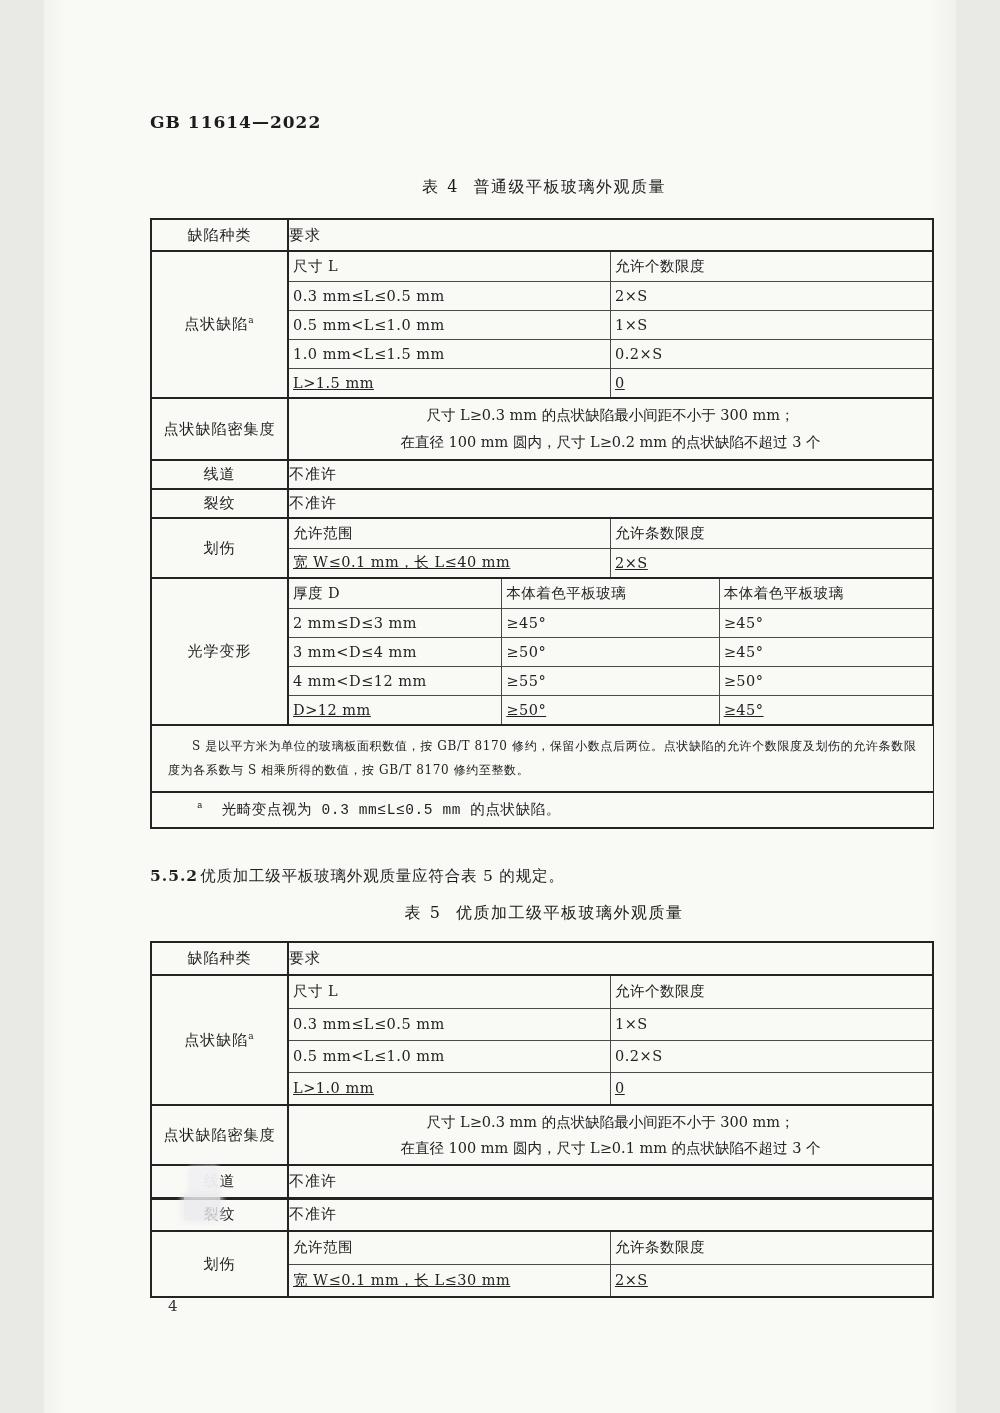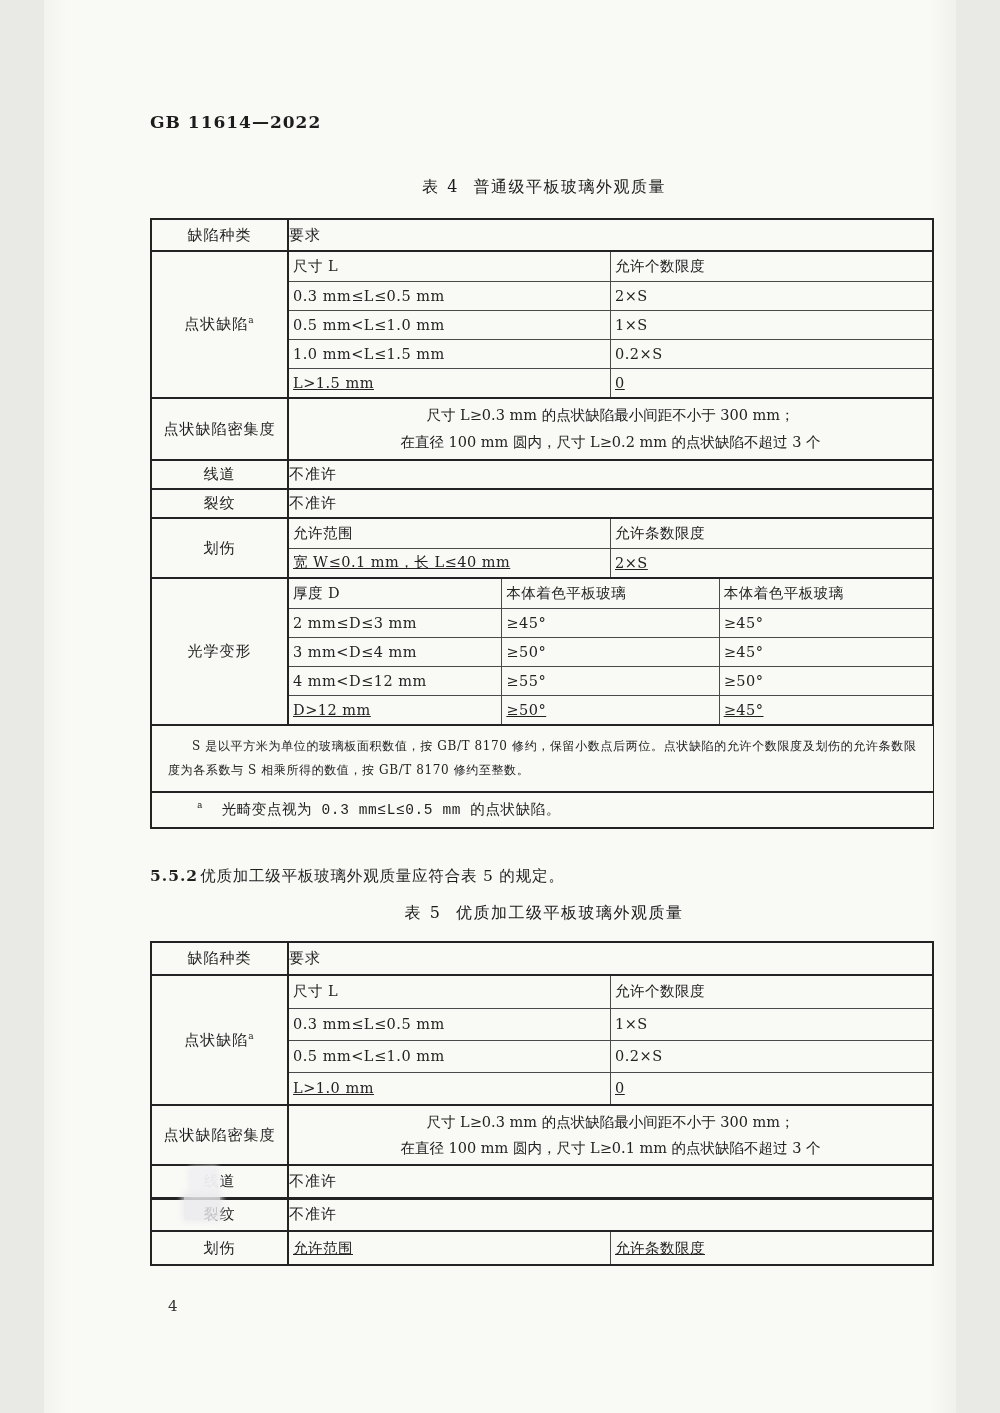--- a/index.html
+++ b/index.html
@@ -288,6 +288,10 @@
                   <td>允许范围</td>
                   <td>允许条数限度</td>
                 </tr>
+                <tr>
+                  <td>宽 W≤0.1 mm，长 L≤30 mm</td>
+                  <td>2×S</td>
+                </tr>
               </tbody>
             </table>
           </td>

